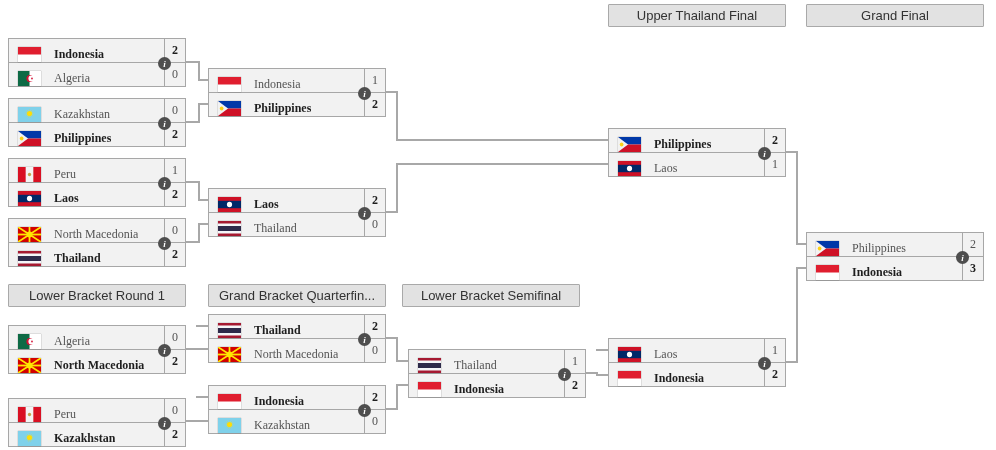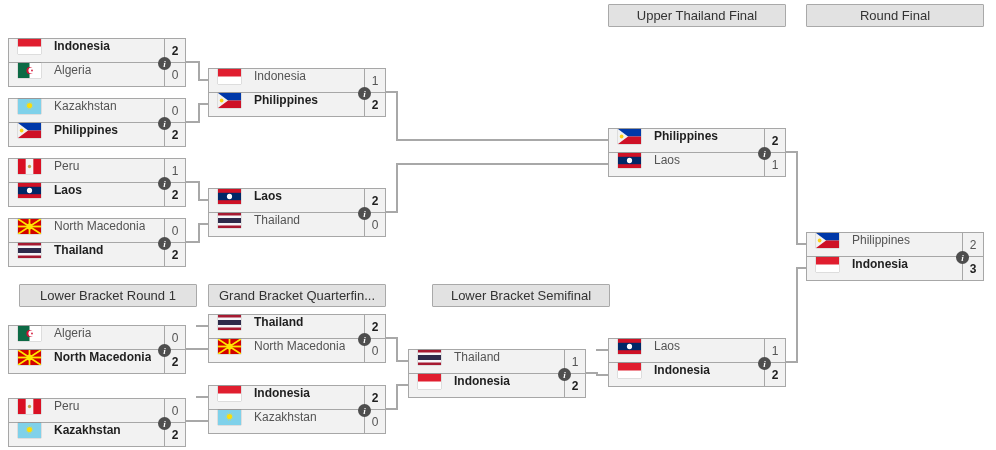--- a/index.html
+++ b/index.html
@@ -42,7 +42,7 @@
 <div id="bracket">
 
   <div class="bheader" style="left:608px;top:4px">Upper Thailand Final</div>
-  <div class="bheader" style="left:806px;top:4px">Round Final</div>
+  <div class="bheader" style="left:806px;top:4px">Grand Final</div>
   <div class="bheader" style="left:19px;top:284px">Lower Bracket Round 1</div>
   <div class="bheader" style="left:208px;top:284px">Grand Bracket Quarterfin...</div>
   <div class="bheader" style="left:432px;top:284px">Lower Bracket Semifinal</div>

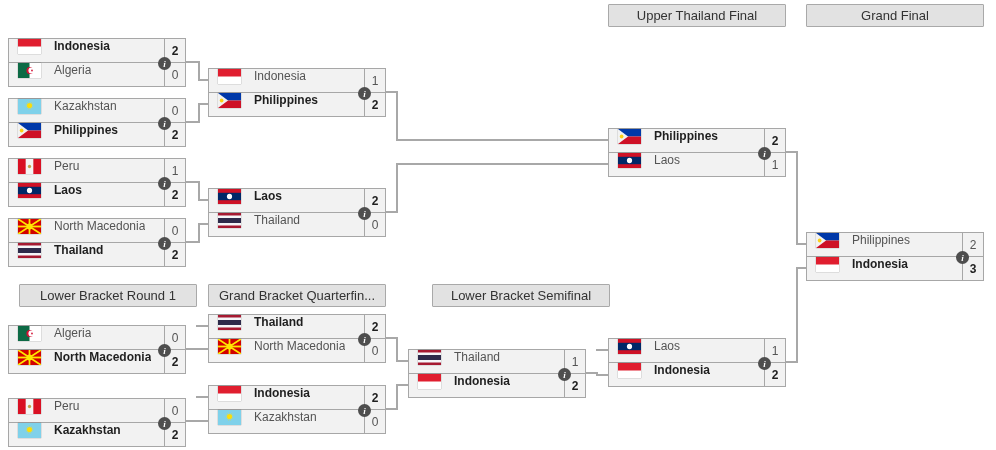--- a/index.html
+++ b/index.html
@@ -18,7 +18,7 @@
     background:#f2f2f2;border:1px solid #a7a7a7;
     font-size:12px;color:#545454;z-index:2;
   }
-  .team{height:23px;display:flex;align-items:flex-start;}
+  .team{height:23px;display:flex;align-items:flex-end;font-family:Liberation Serif, serif;}
   .team + .team{border-top:1px solid #a7a7a7;}
   .team.winner{font-weight:bold;color:#1f1f1f;}
   .flag{width:23px;height:15px;flex:0 0 auto;margin-left:9px;box-shadow:0 0 1px rgba(0,0,0,.5);}

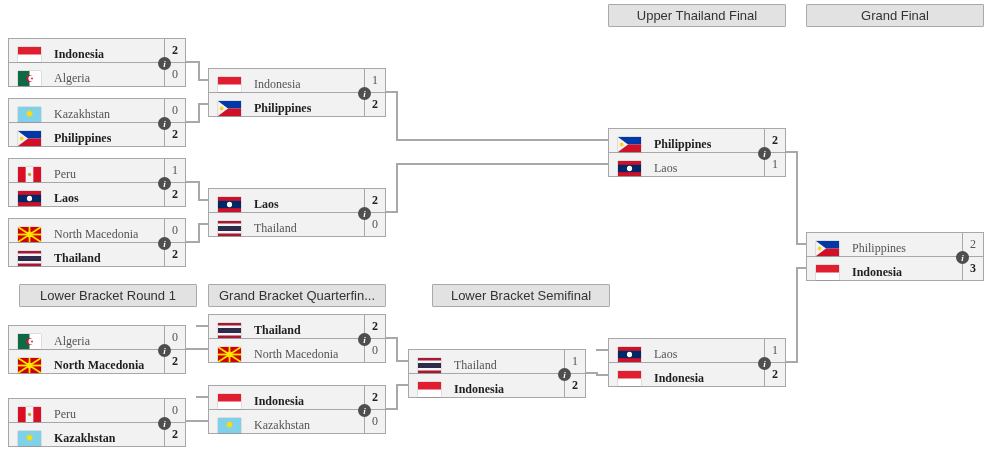--- a/index.html
+++ b/index.html
@@ -43,7 +43,7 @@
 
   <div class="bheader" style="left:608px;top:4px">Upper Thailand Final</div>
   <div class="bheader" style="left:806px;top:4px">Grand Final</div>
-  <div class="bheader" style="left:19px;top:284px">Lower Bracket Round 1</div>
+  <div class="bheader" style="left:8px;top:284px">Lower Bracket Round 1</div>
   <div class="bheader" style="left:208px;top:284px">Grand Bracket Quarterfin...</div>
   <div class="bheader" style="left:432px;top:284px">Lower Bracket Semifinal</div>
 

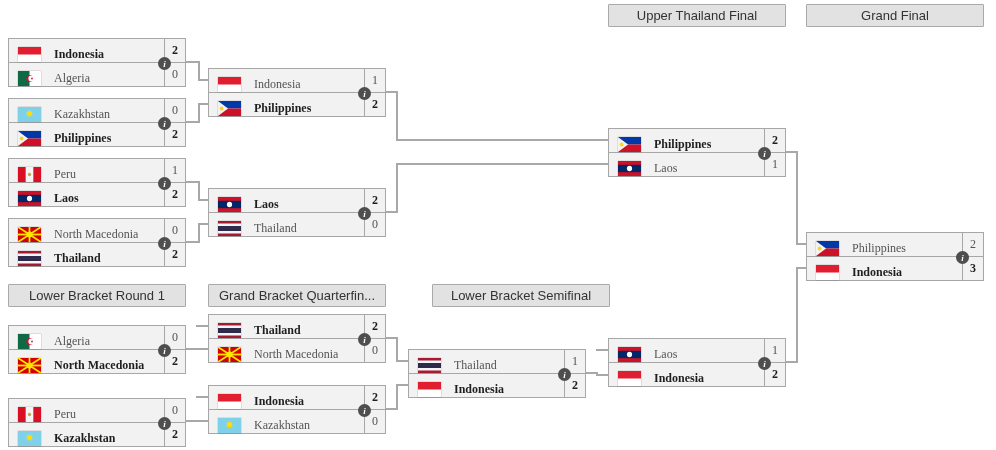--- a/index.html
+++ b/index.html
@@ -45,7 +45,7 @@
   <div class="bheader" style="left:806px;top:4px">Grand Final</div>
   <div class="bheader" style="left:8px;top:284px">Lower Bracket Round 1</div>
   <div class="bheader" style="left:208px;top:284px">Grand Bracket Quarterfin...</div>
-  <div class="bheader" style="left:432px;top:284px">Lower Bracket Semifinal</div>
+  <div class="bheader" style="left:402px;top:284px">Lower Bracket Semifinal</div>
 
   <div class="match" style="left:8px;top:38px">
     <div class="team winner">

